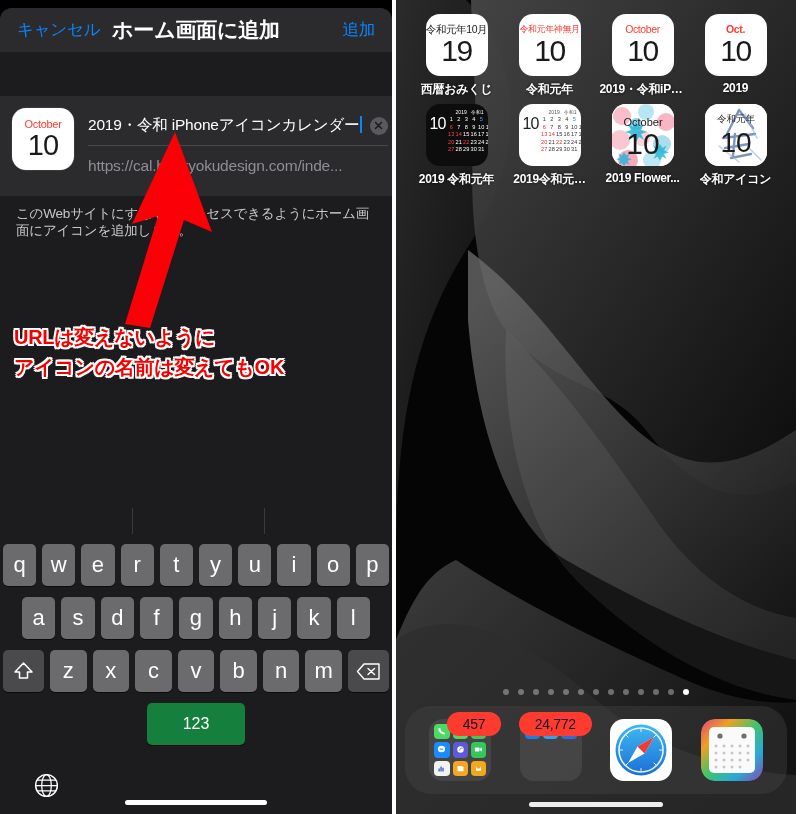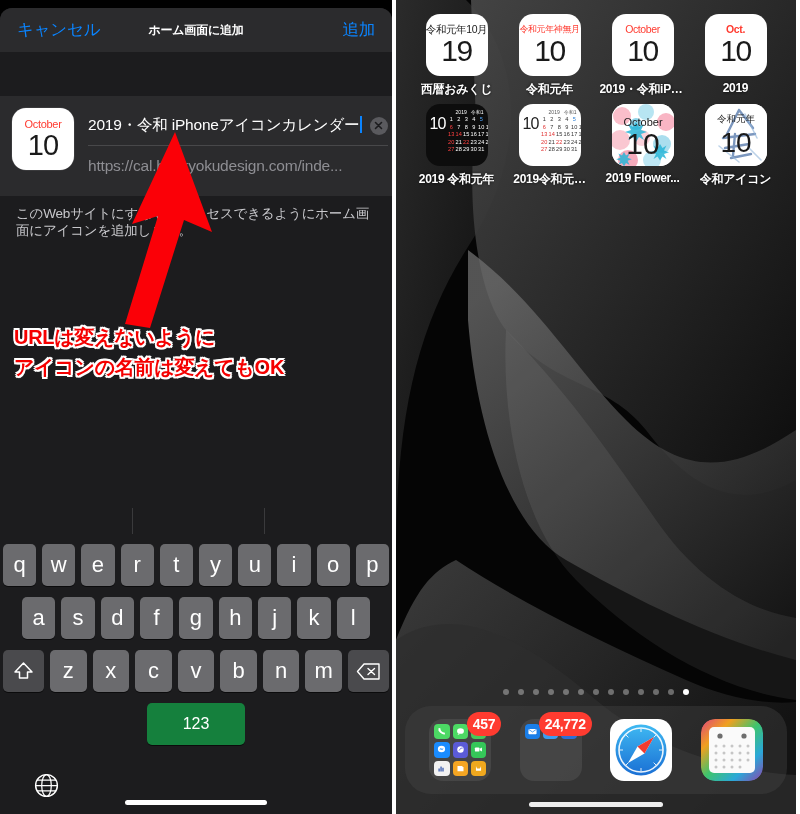--- a/index.html
+++ b/index.html
@@ -33,7 +33,7 @@
     padding: 0 17px;
   }
   .nav-btn { color:#0a84ff; font-size: 16.5px; letter-spacing:-0.2px; white-space:nowrap; }
-  .nav-title { color:#fff; font-size: 12px; font-weight: bold; letter-spacing:-0.2px; position:absolute; left:0; right:0; text-align:center; pointer-events:none; }
+  .nav-title { color:#fff; font-size: 21px; font-weight: bold; letter-spacing:-0.2px; position:absolute; left:0; right:0; text-align:center; pointer-events:none; }
   .nav-right { position:relative; z-index:2;margin-left:48px; }
   .nav-left { position:relative; z-index:2;text-align:right; }
 

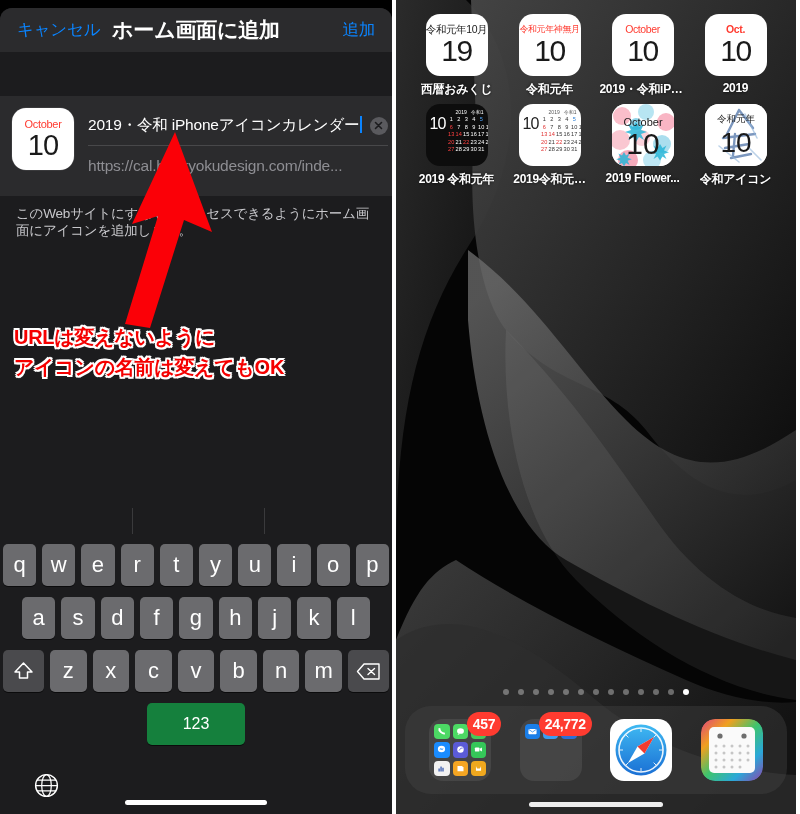--- a/index.html
+++ b/index.html
@@ -196,8 +196,8 @@
   .mini-app { border-radius:4px; display:flex; align-items:center; justify-content:center; font-size:8px; color:#fff; overflow:hidden; }
   .badge {
     position:absolute; top:-7px; right:-10px;
-    background:#ff3b30; color:#ffffff; font-size:14px; font-weight:700;
-    min-width:24px; height:24px; border-radius:12px; padding:0 6px;
+    background:#ff3b30; color:#0f172a; font-size:14px; font-weight:400;
+    min-width:24px; height:24px; border-radius:12px; padding:0 16px;
     display:flex; align-items:center; justify-content:center; z-index:5;
     letter-spacing:-0.3px;
   }

